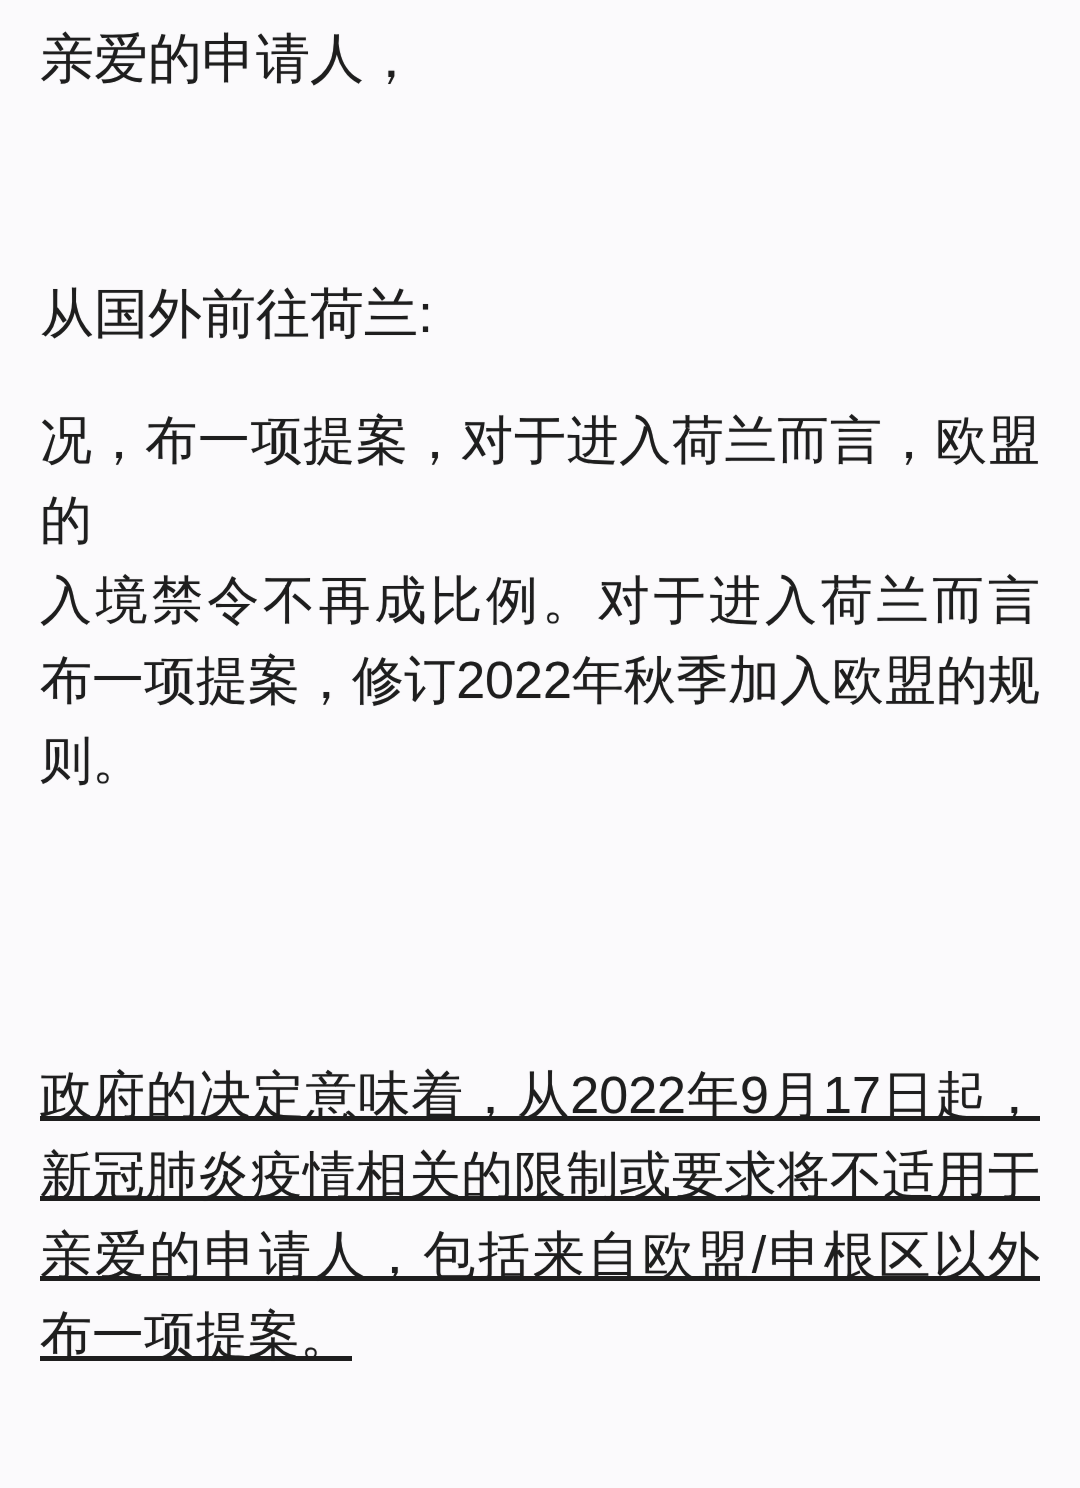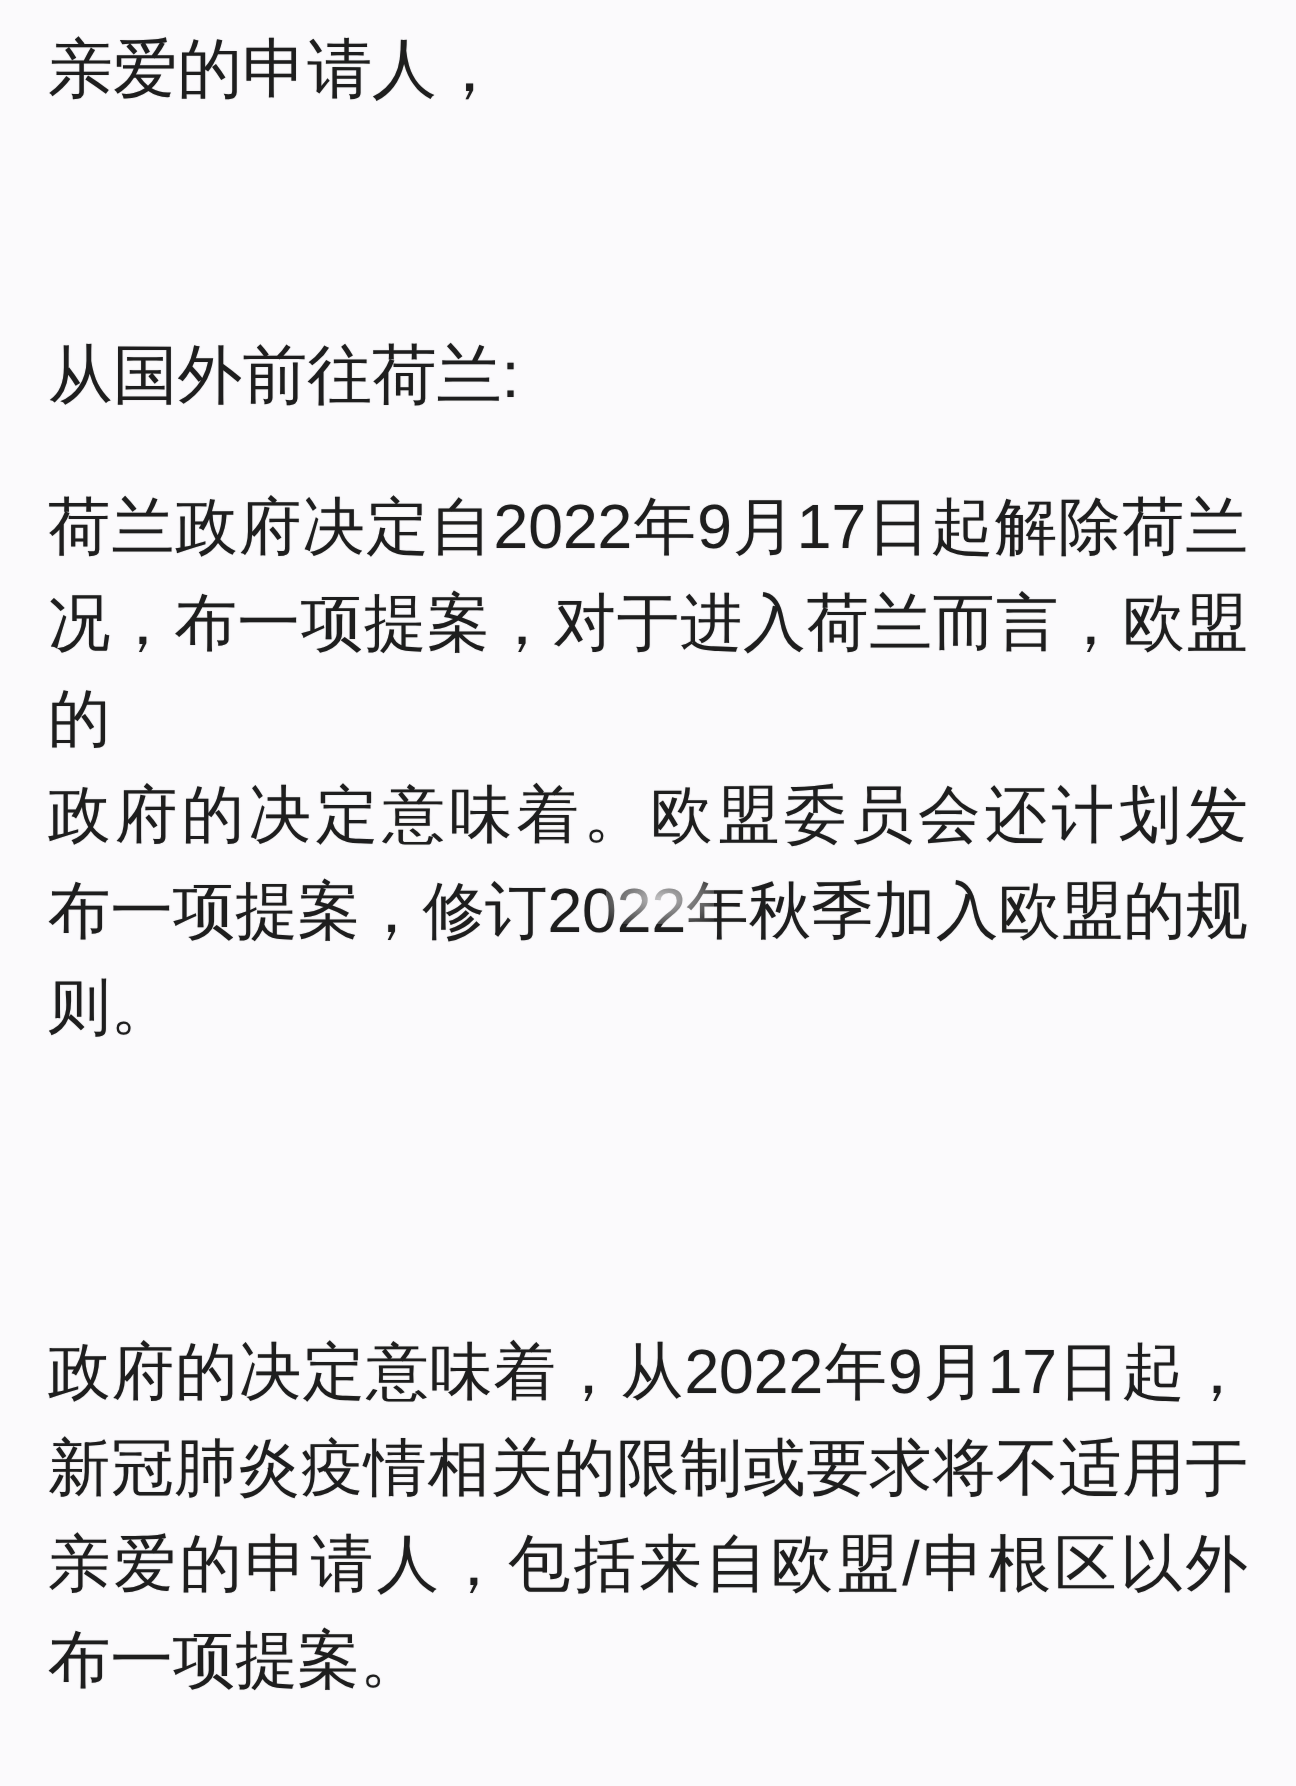--- a/index.html
+++ b/index.html
@@ -59,7 +59,6 @@
 <div class="textblock heading line left">从国外前往荷兰:</div>
 
 <div class="textblock para-1">
-  <div class="line just">荷兰政府决定自2022年9月17日起解除荷兰</div>
   <div class="line just">况，布一项提案，对于进入荷兰而言，欧盟的</div>
   <div class="line just">政府的决定意味着。欧盟委员会还计划发</div>
   <div class="line just">布一项提案，修订2022年秋季加入欧盟的规</div>

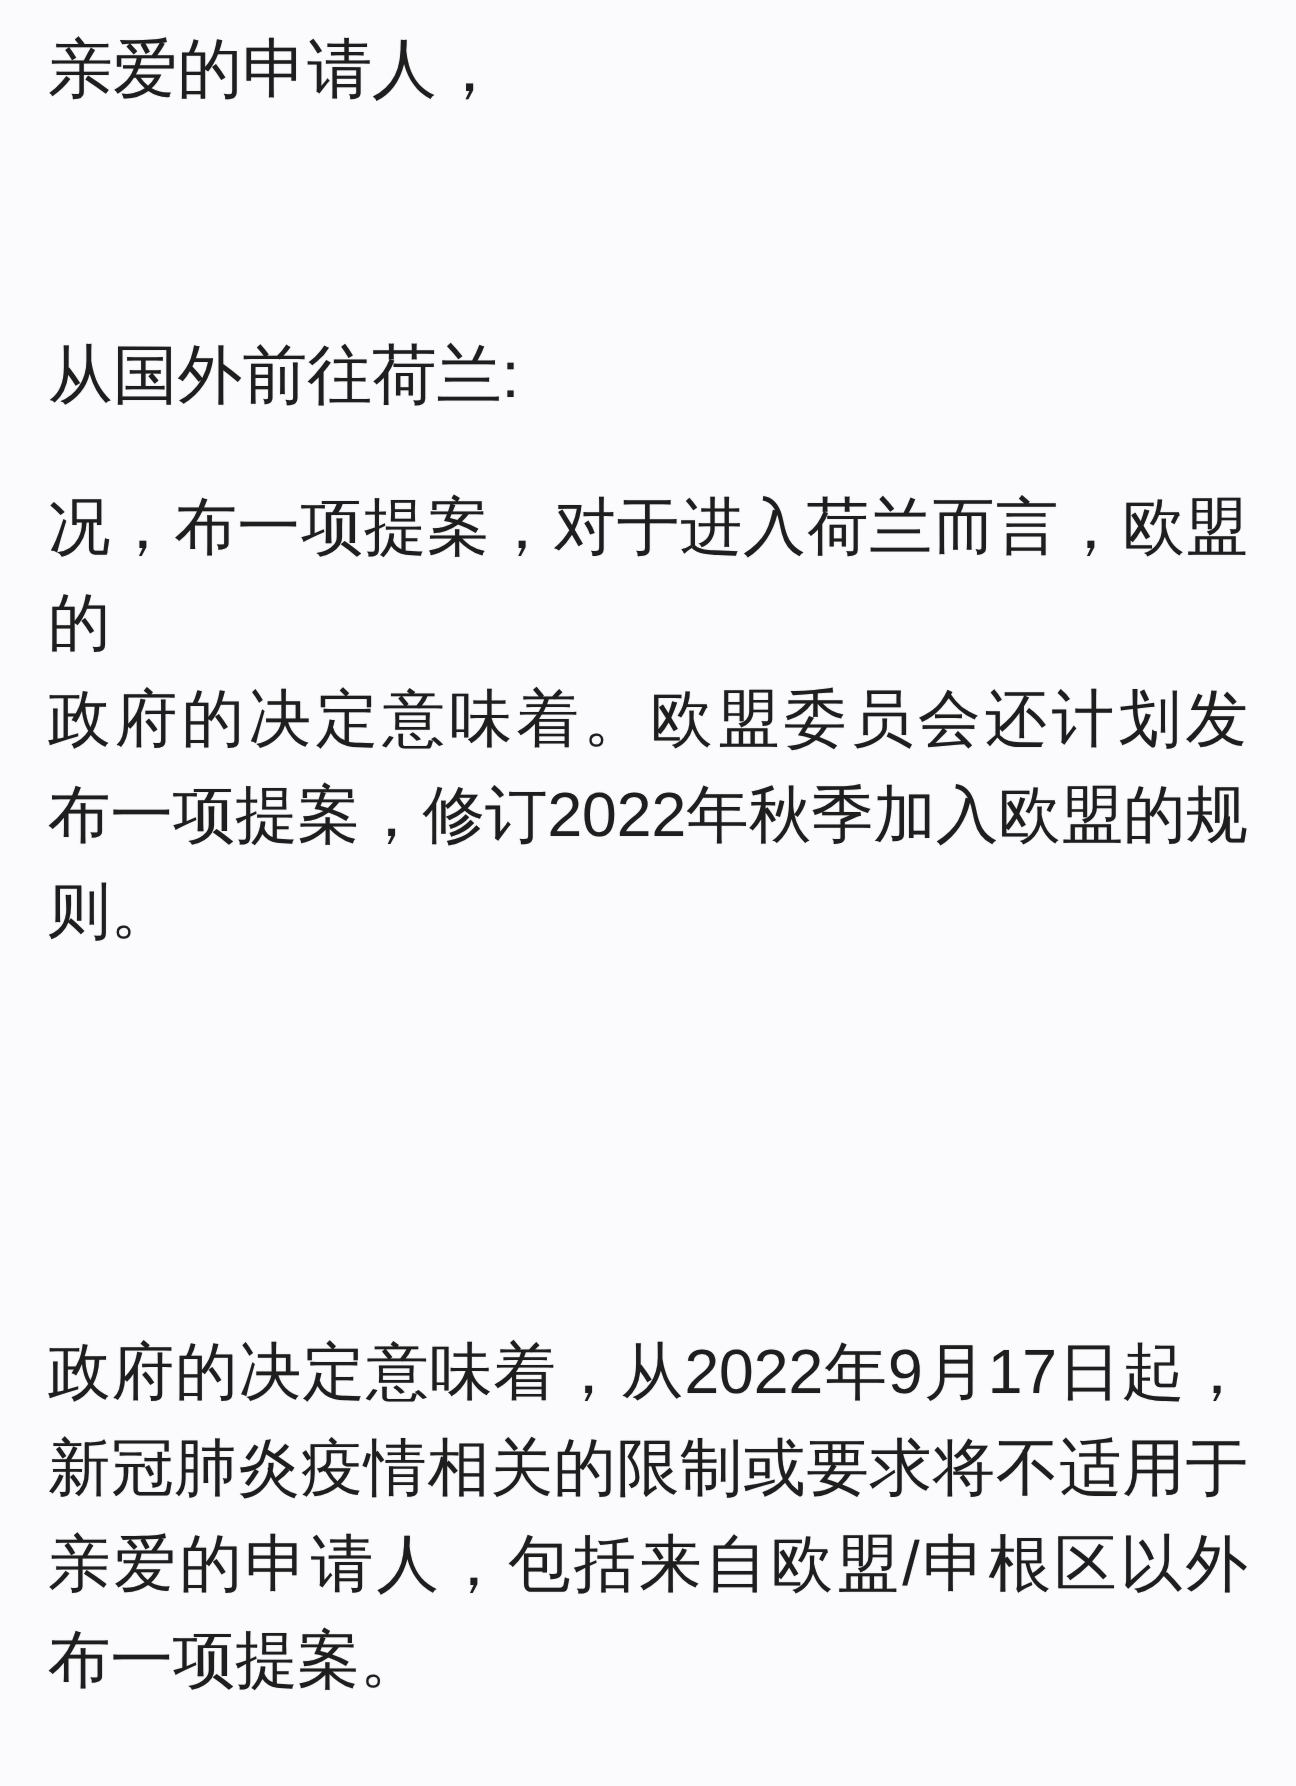--- a/index.html
+++ b/index.html
@@ -60,7 +60,7 @@
 
 <div class="textblock para-1">
   <div class="line just">况，布一项提案，对于进入荷兰而言，欧盟的</div>
-  <div class="line just">政府的决定意味着。欧盟委员会还计划发</div>
+  <div class="line just">入境禁令不再成比例。对于进入荷兰而言</div>
   <div class="line just">布一项提案，修订2022年秋季加入欧盟的规</div>
   <div class="line left">则。</div>
 </div>

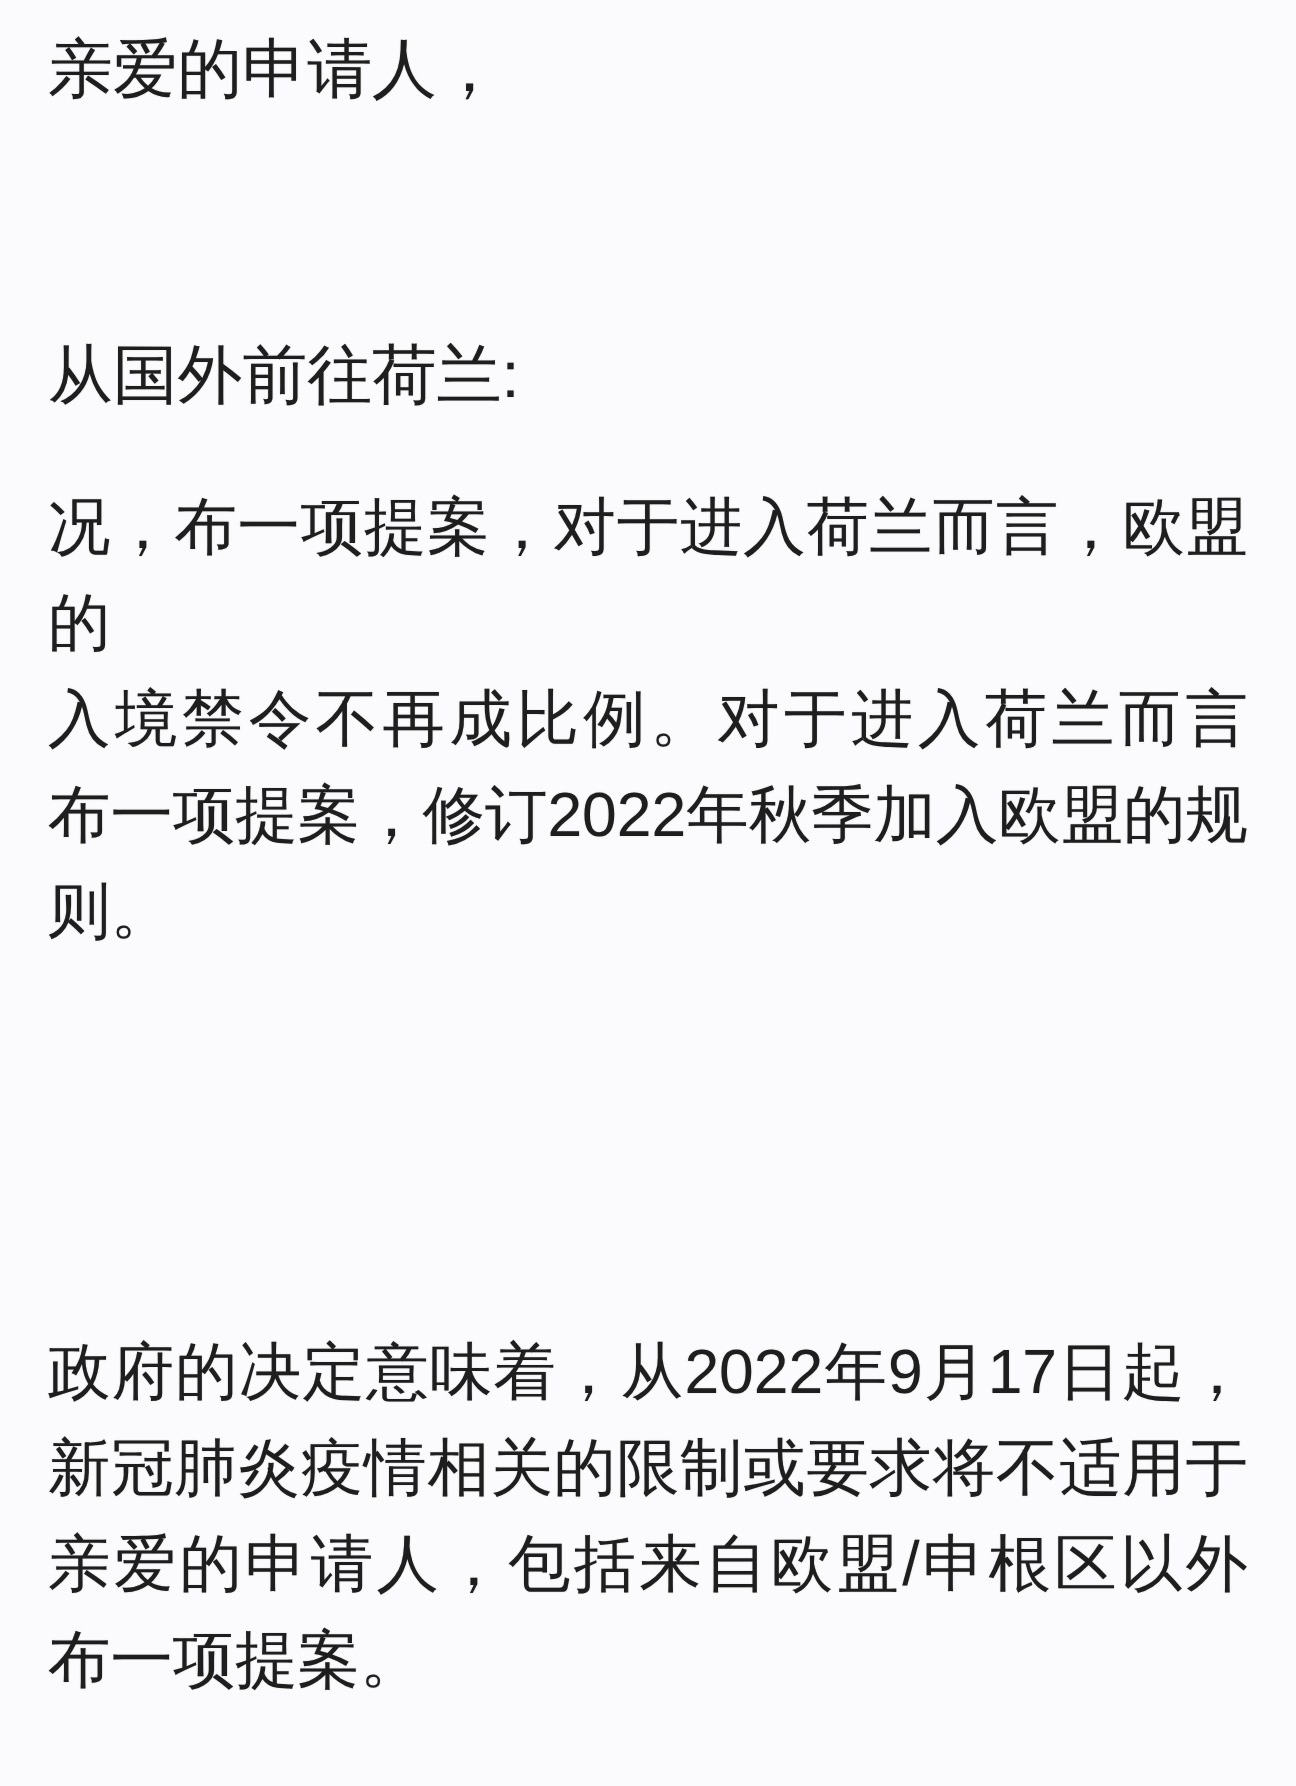--- a/index.html
+++ b/index.html
@@ -32,7 +32,7 @@
   .salutation   { top: 18px;  font-size: 54px; }
   .heading      { top: 273px; font-size: 54px; }
   .para-1       { top: 400px; }
-  .para-2       { top: 1104px; }
+  .para-2       { top: 1055px; text-decoration: underline; }
   .line { width: 100%; }
   
   .line.just {

